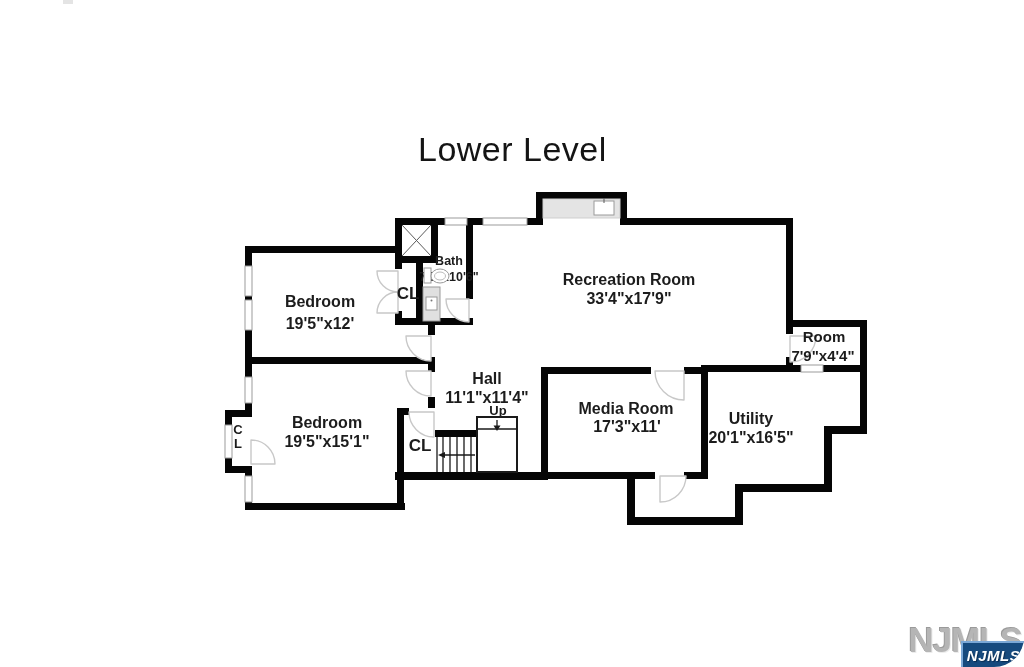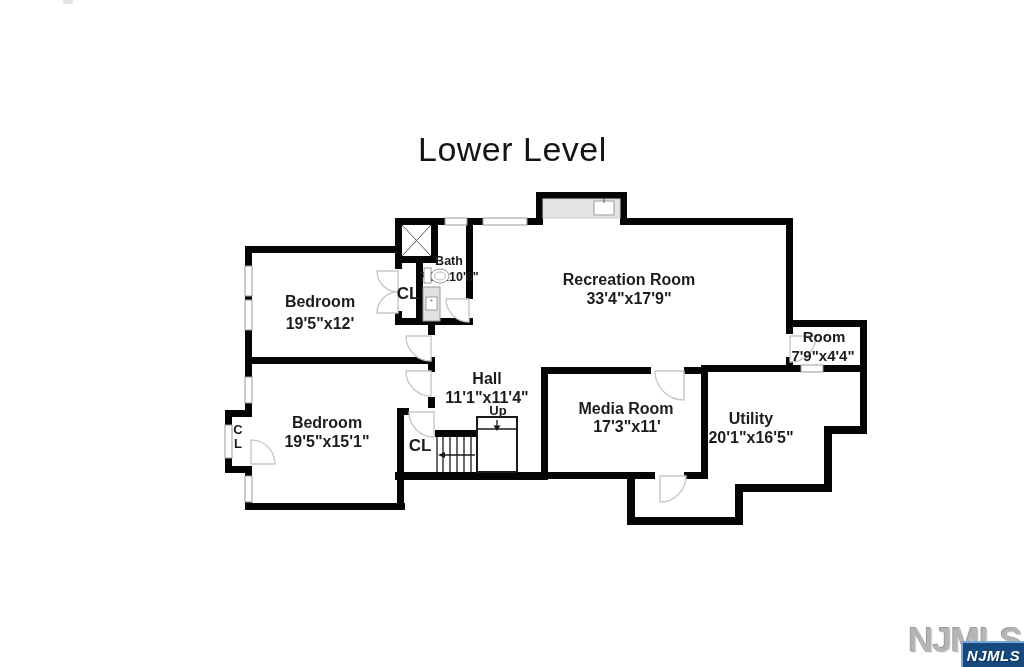--- a/index.html
+++ b/index.html
@@ -4,7 +4,7 @@
 <style>
   html,body{margin:0;padding:0;background:#fff;}
   #stage{position:relative;width:1024px;height:667px;background:#ffffff;overflow:hidden;
-         font-family:"Liberation Sans",sans-serif;}
+         font-family:"Liberation Sans",sans-serif;border-radius:30px;}
   #plan-title{position:absolute;left:418px;top:130px;font-size:34px;font-weight:400;
               color:#141414;letter-spacing:.5px;}
   #top-artifact{position:absolute;left:63px;top:0;width:10px;height:4px;background:#d9d9d9;opacity:.7;}

